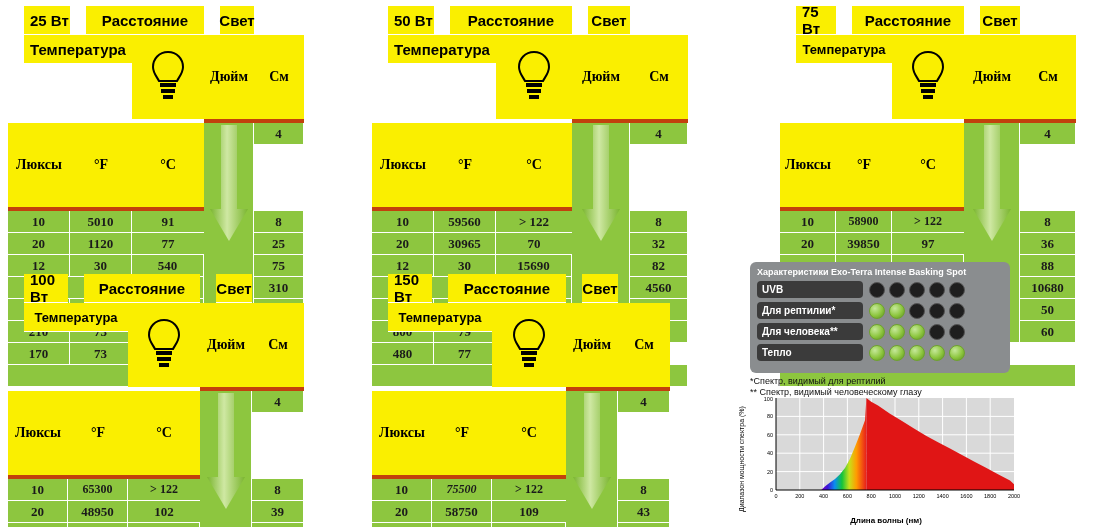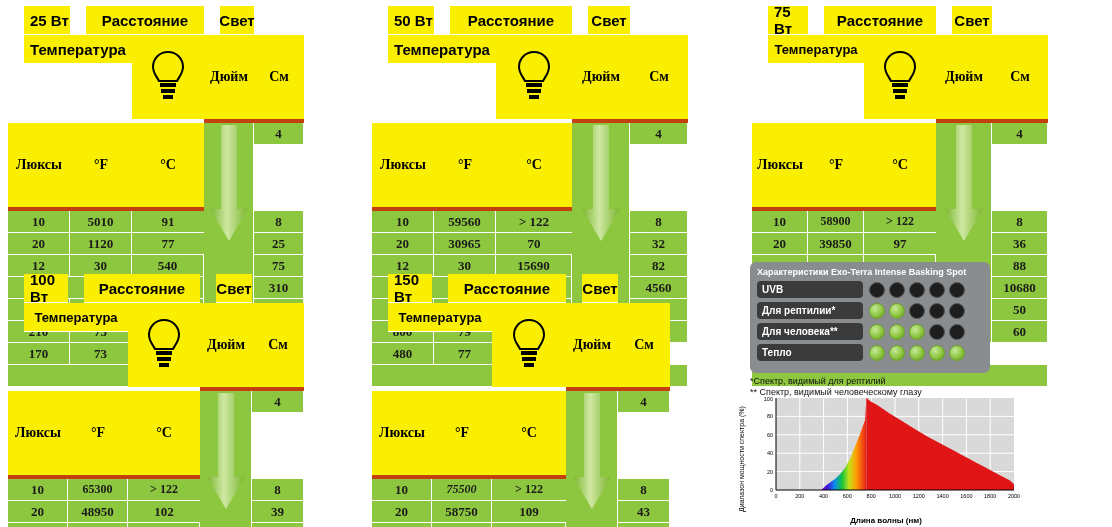--- a/index.html
+++ b/index.html
@@ -306,7 +306,7 @@
   </div>
 </div>
 
-<div class="panel" style="left:752px; top:6px;">
+<div class="panel" style="left:780px; top:6px;">
   <div class="lamp-table" style="grid-template-columns: 56px 56px 72px 56px 56px; width:296px;">
     <div class="hdr-top watt">75 Вт</div>
     <div class="hdr-top" style="grid-column: span 2;">Расстояние</div>

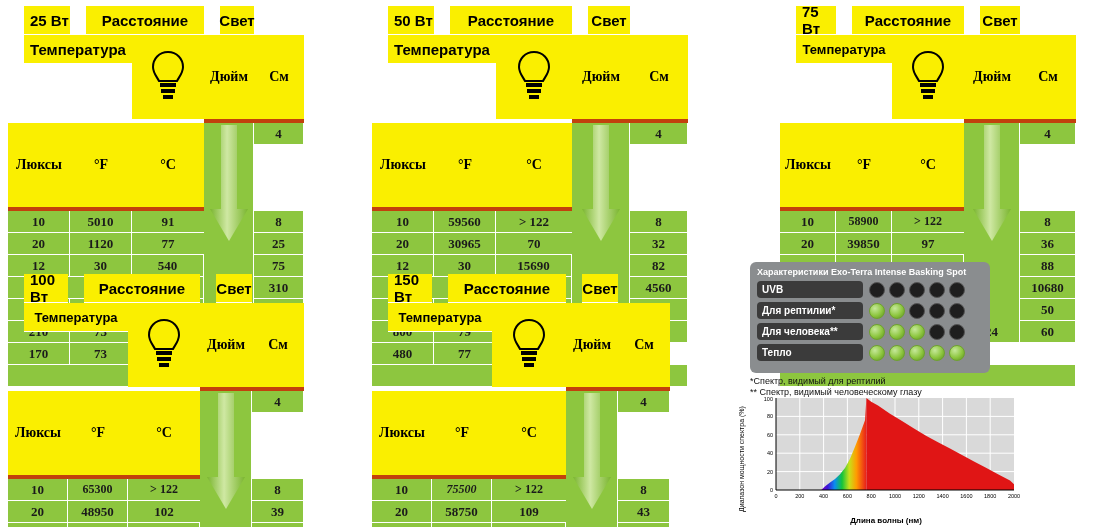--- a/index.html
+++ b/index.html
@@ -91,7 +91,7 @@
   .char-box {
     background: #8a8d8f;
     border-radius: 6px;
-    width: 240px;
+    width: 260px;
     padding: 5px 7px 8px 7px;
     box-sizing: border-box;
   }

